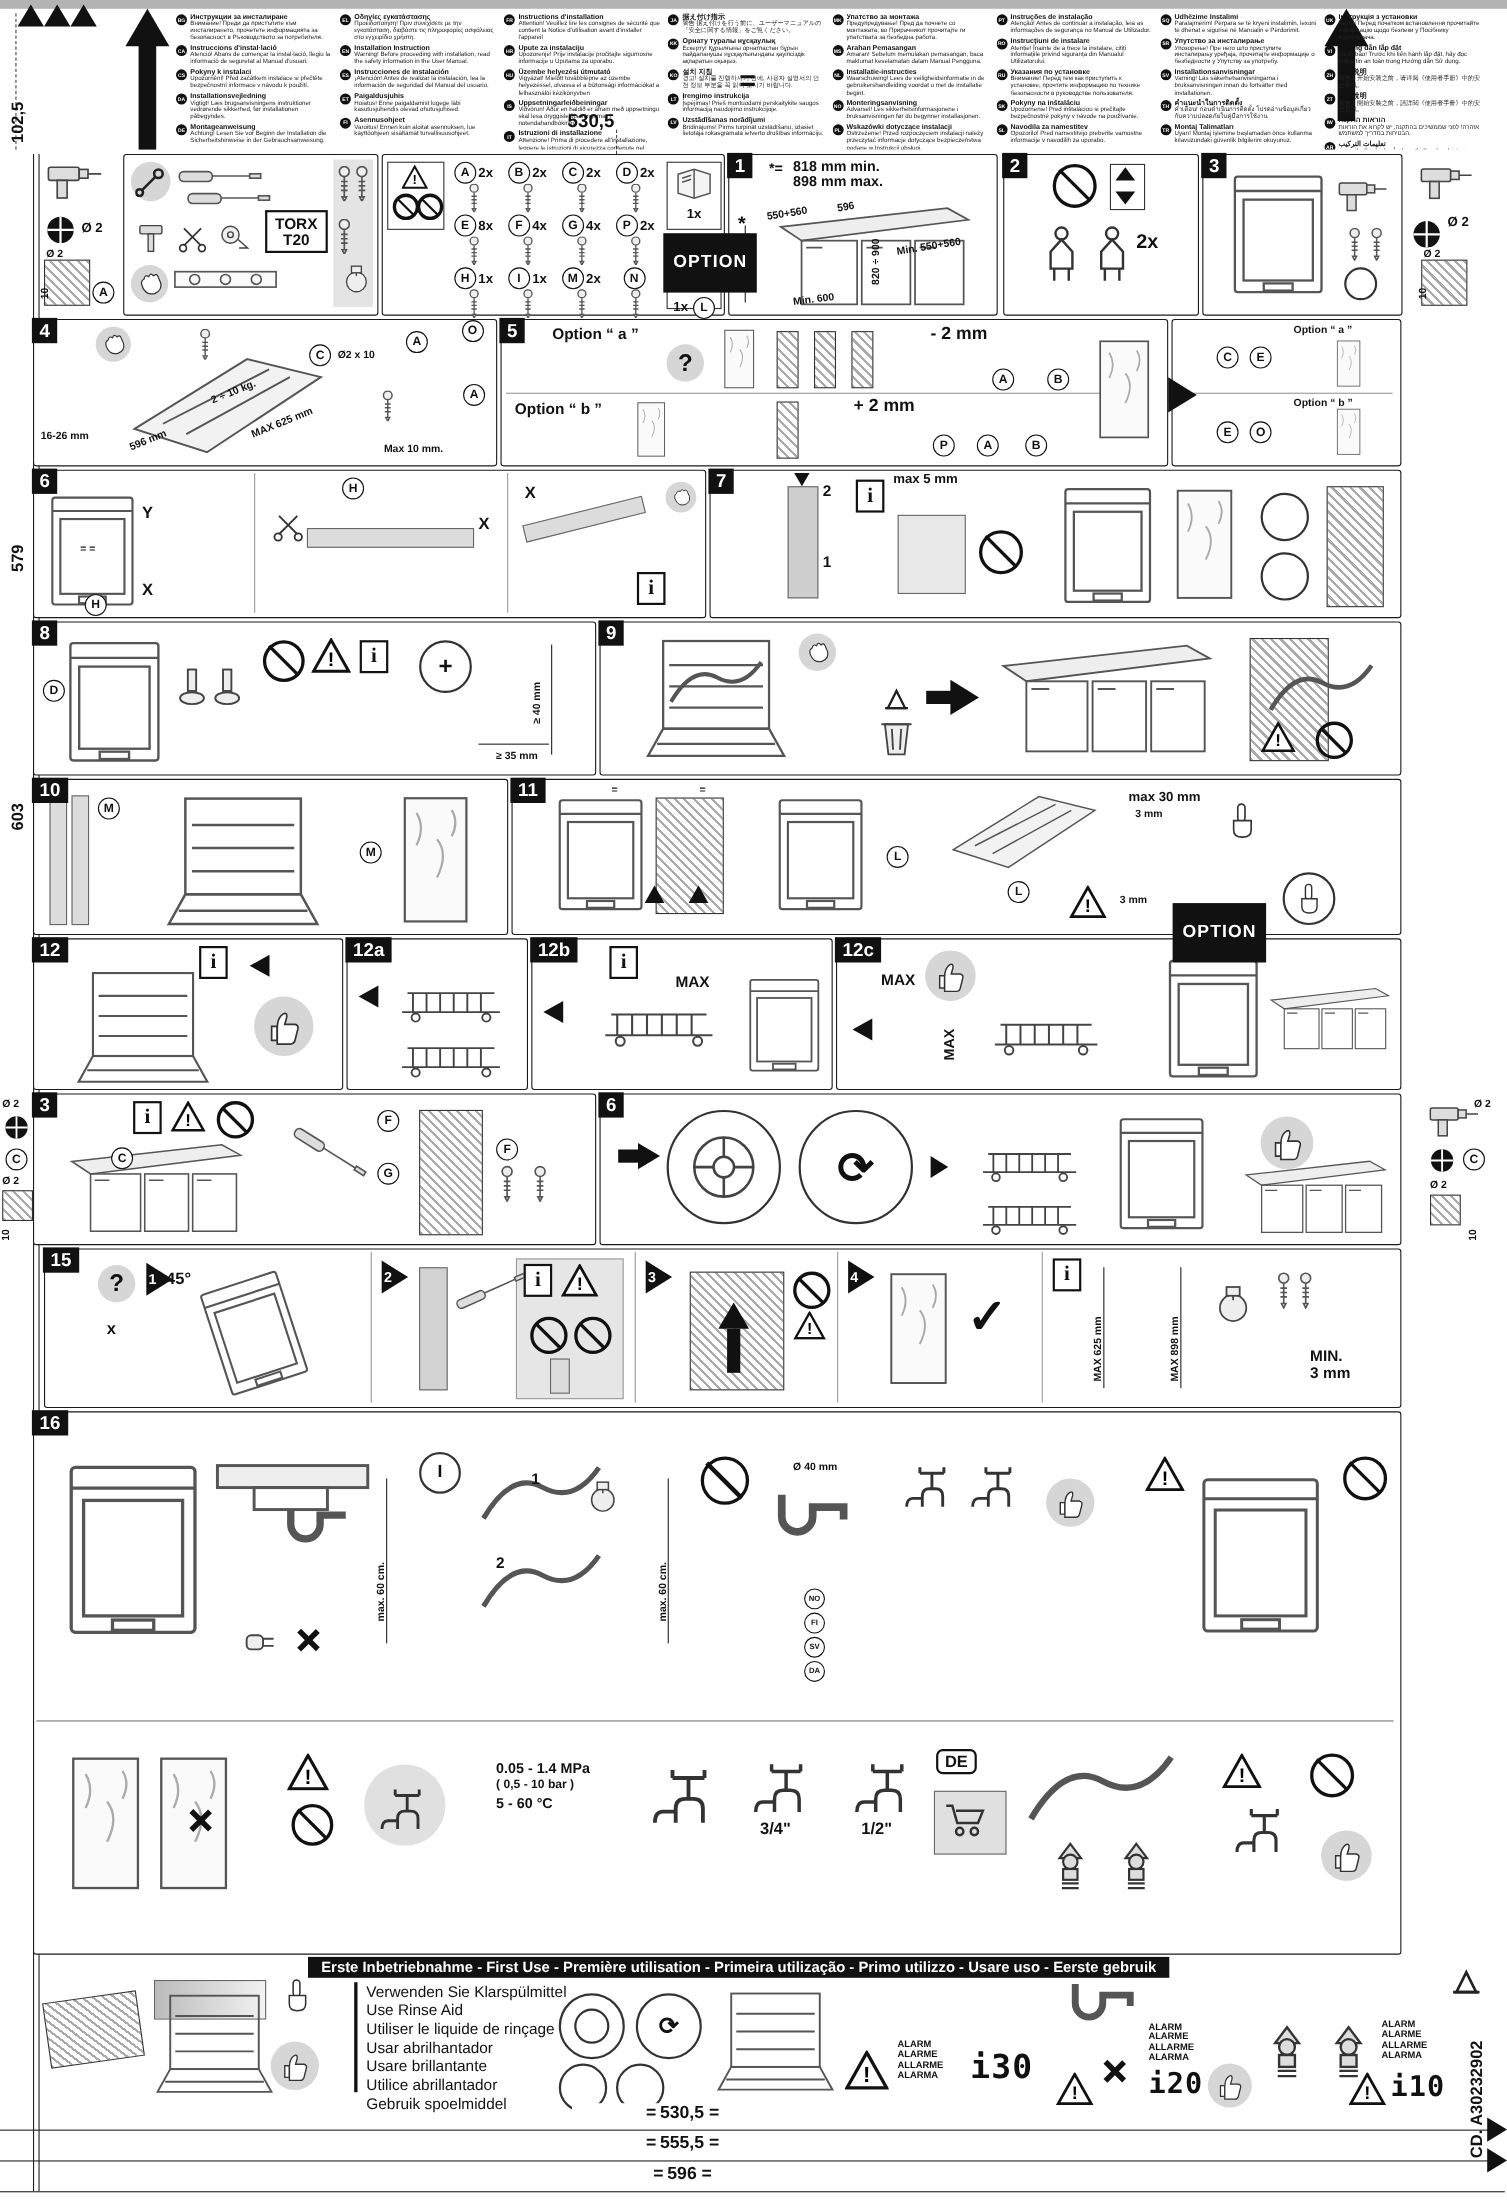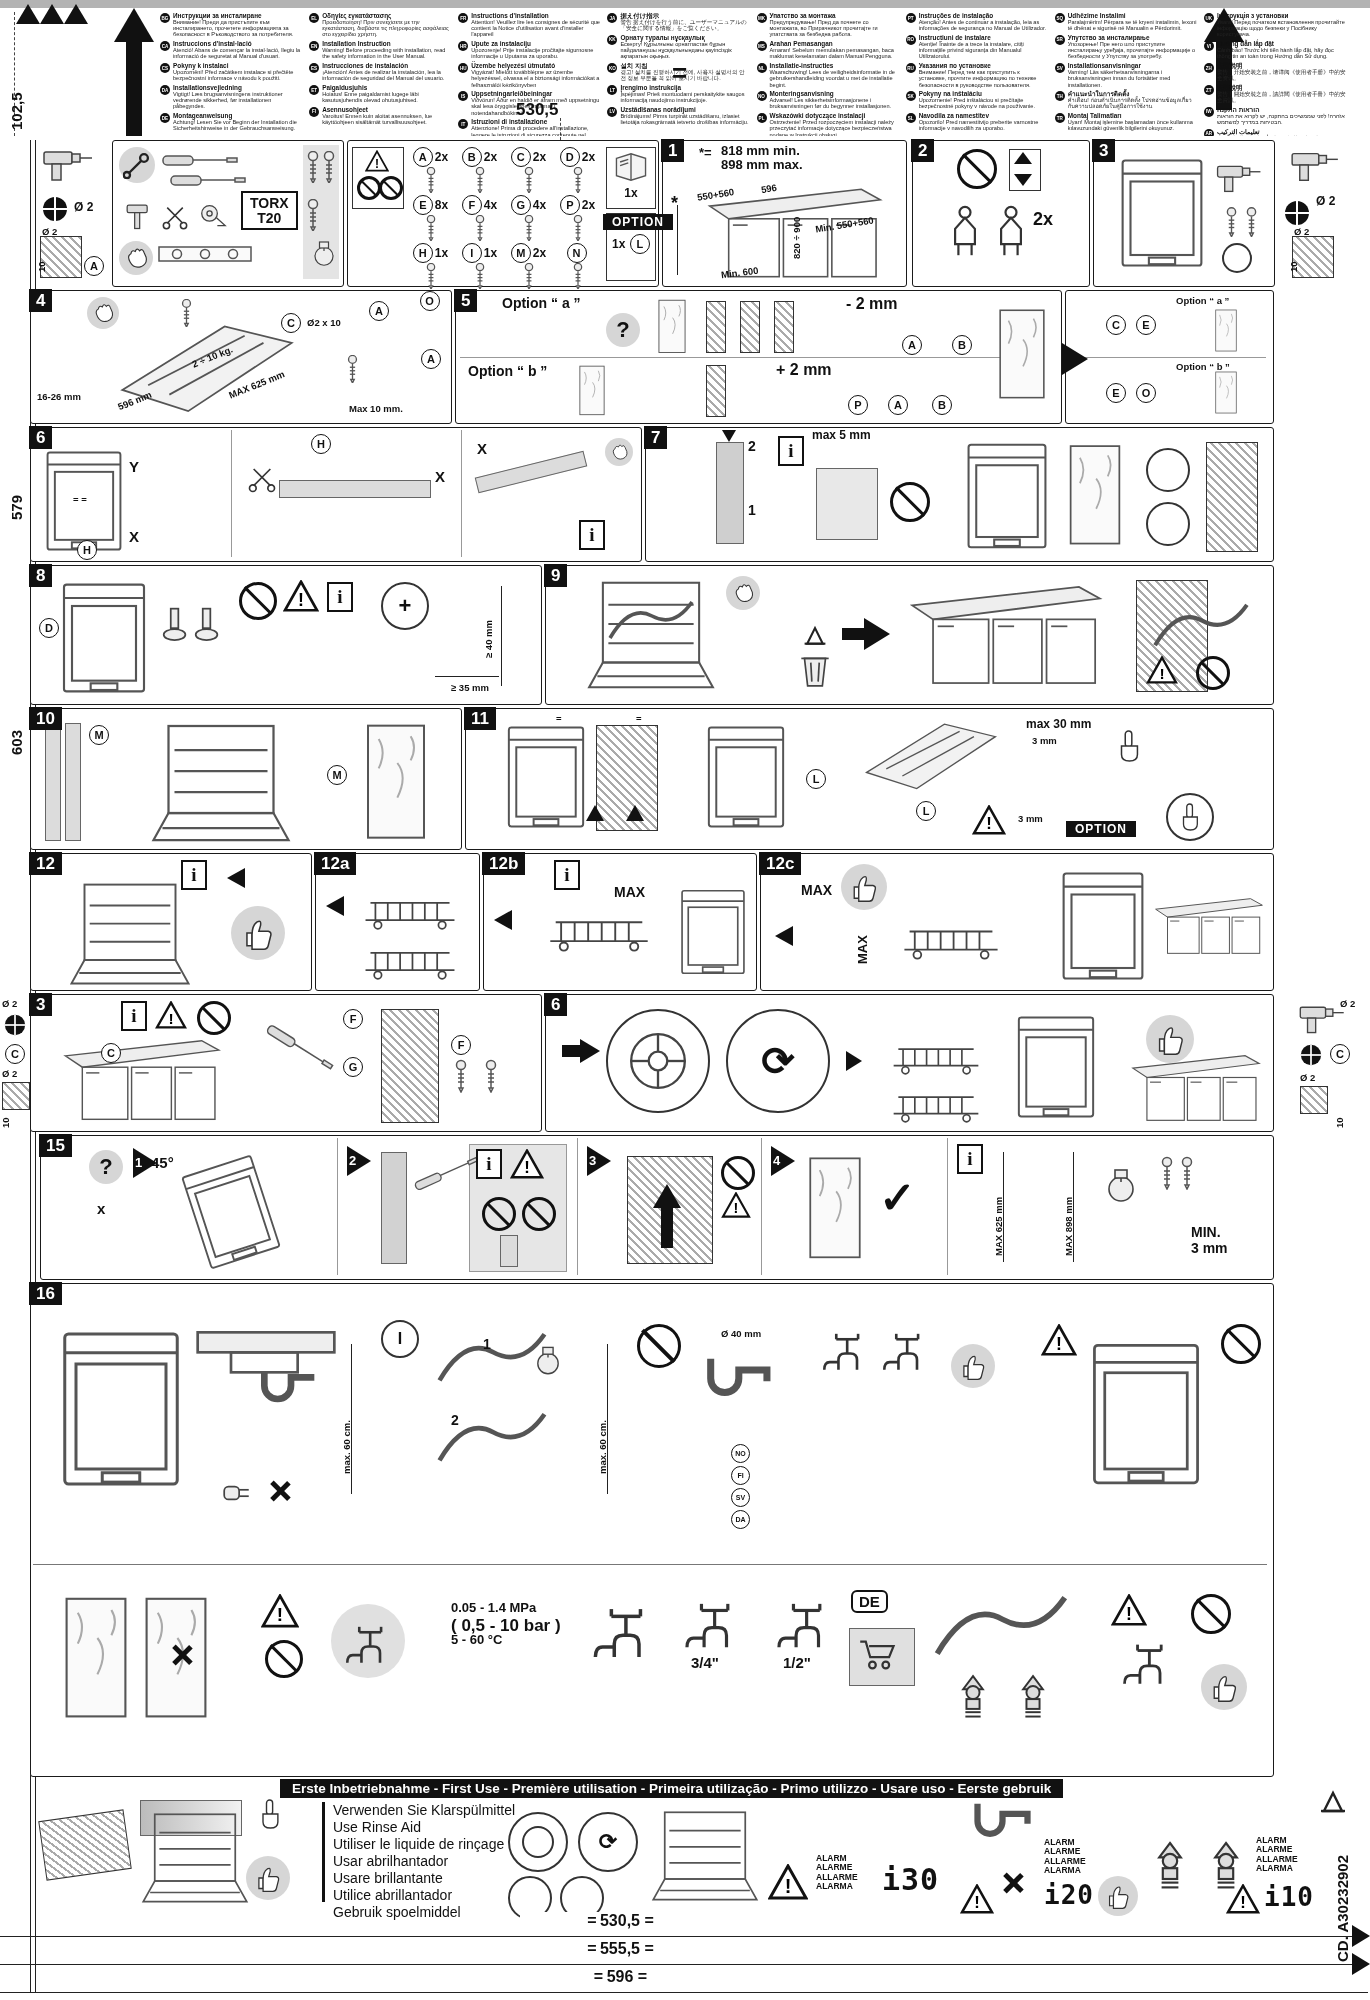--- a/index.html
+++ b/index.html
@@ -20,7 +20,7 @@
   .ocirc{position:absolute;border-radius:50%;border:2px solid #333;background:#fff;display:flex;align-items:center;justify-content:center}
   .hatch{position:absolute;background:repeating-linear-gradient(45deg,#aaa 0 2px,#fff 2px 6px);border:1.4px solid #333}
   .grayfill{position:absolute;background:#dcdcdc;border:1.2px solid #666}
-  .optbadge{position:absolute;background:#111;color:#fff;font-weight:bold;font-size:12px;padding:1px 9px;letter-spacing:1px;z-index:2}
+  .optbadge{position:absolute;background:#111;color:#fff;font-weight:bold;font-size:16px;padding:18px 9px;letter-spacing:1px;z-index:2}
   .torx{position:absolute;border:2.2px solid #111;background:#fff;font-weight:bold;font-size:14px;line-height:1.05;text-align:center;padding:3px 7px;z-index:2}
   .banner{position:absolute;background:#111;color:#fff;font-weight:bold;font-size:13.5px;padding:2px 12px;white-space:nowrap}
   .seg{font-family:"DejaVu Sans Mono",monospace;font-weight:bold;letter-spacing:1px}

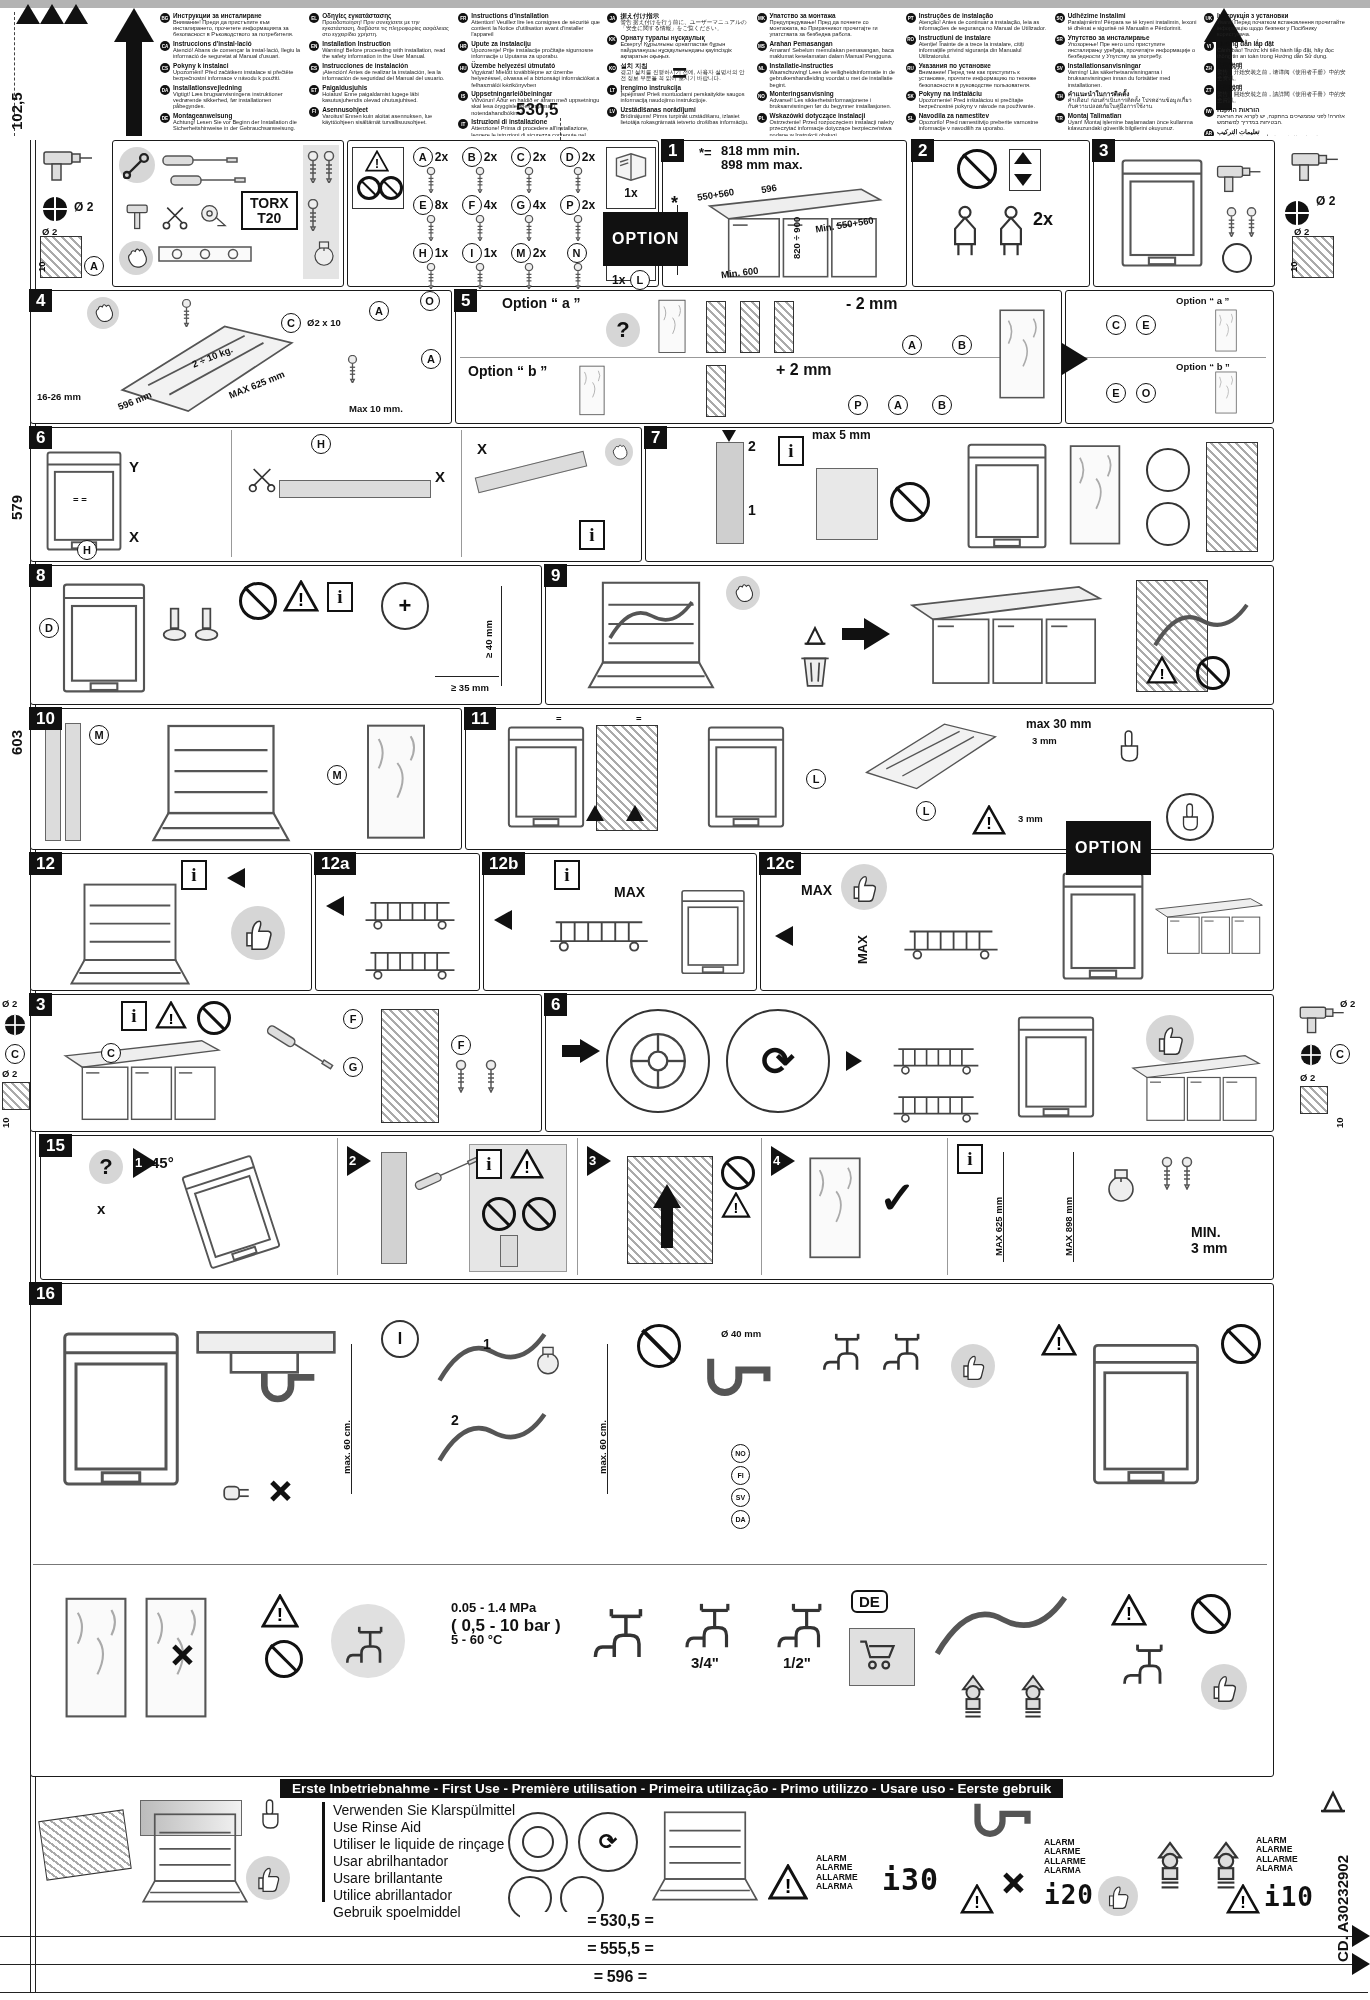--- a/index.html
+++ b/index.html
@@ -1292,7 +1292,7 @@
         </svg>
       </div>
     <div class="dim abs" style="left:420px;top:316px;font-size:13px">0.05 - 1.4 MPa</div>
-    <div class="dim abs" style="left:420px;top:332px;font-size:17px">( 0,5 - 10 bar )</div>
+    <div class="dim abs" style="left:420px;top:332px;font-size:11px">( 0,5 - 10 bar )</div>
     <div class="dim abs" style="left:420px;top:348px;font-size:13px">5 - 60 °C</div>
     <svg class="sk" viewBox="0 0 44 44" style="left:560px;top:312px;width:64px;height:64px">
         <g fill="#111" stroke="#111" stroke-width="3">

